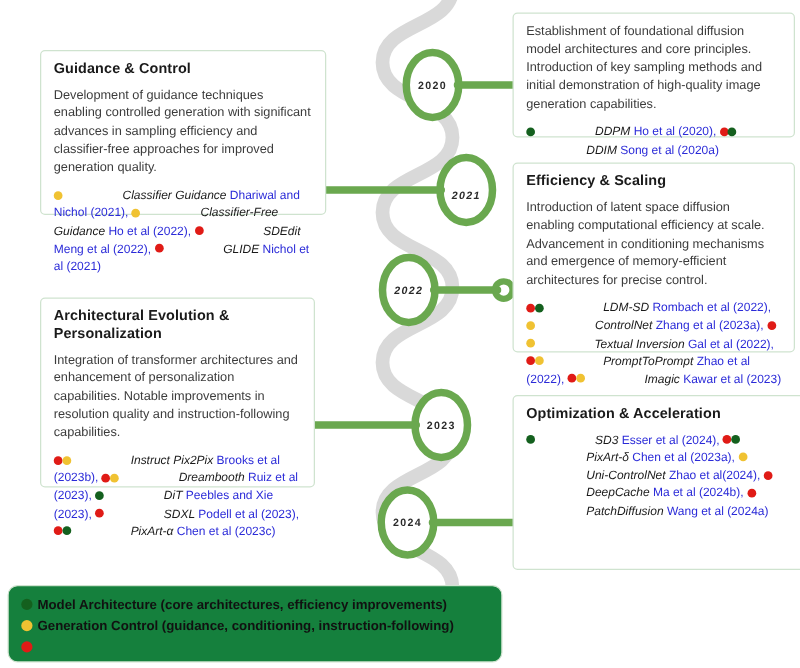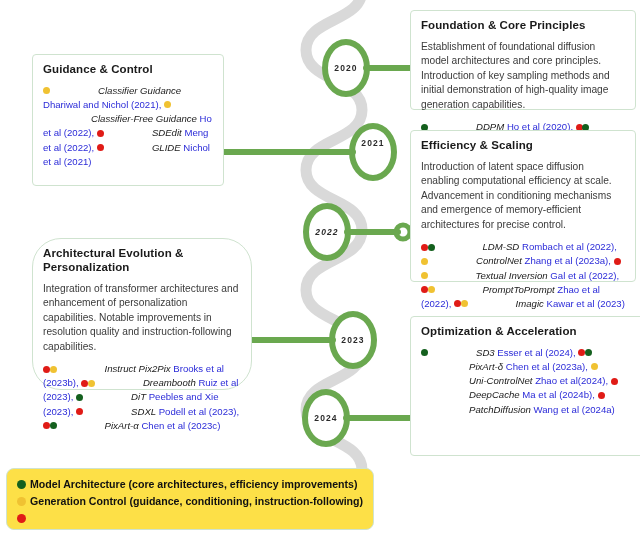--- a/index.html
+++ b/index.html
@@ -142,7 +142,6 @@
   <div class="year-label" style="left:326px;top:418px;">2024</div>
 
   <div class="card" id="card-foundation" style="left:410px;top:10px;  width:226px;height:100px;">
-      <div class="card-title">Foundation &amp; Core Principles</div>
       <div class="card-desc">Establishment of foundational diffusion model architectures and core principles. Introduction of key sampling methods and initial demonstration of high-quality image generation capabilities.</div>
       <div class="refs"><span class="ref"><span class="dot d-arch"></span><span class="nm">DDPM </span><span class="au">Ho et al (2020)</span></span><span class="refsep">, </span><span class="ref"><span class="dot d-train"></span><span class="dot d-arch"></span><span class="nm">DDIM </span><span class="au">Song et al (2020a)</span></span></div>
     </div>

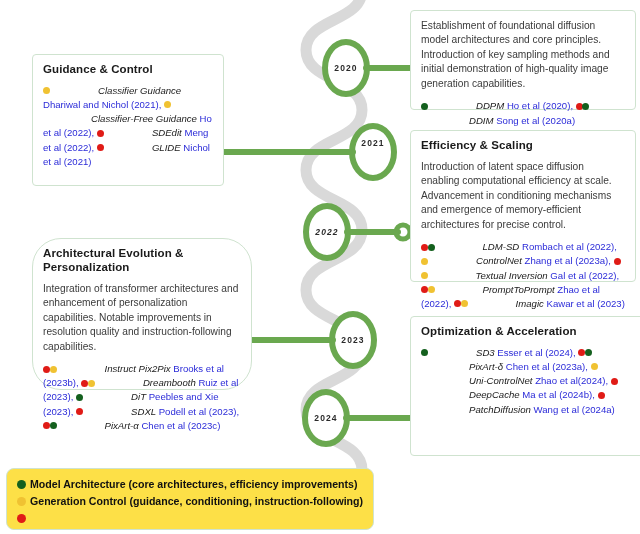--- a/index.html
+++ b/index.html
@@ -145,7 +145,7 @@
       <div class="card-desc">Establishment of foundational diffusion model architectures and core principles. Introduction of key sampling methods and initial demonstration of high-quality image generation capabilities.</div>
       <div class="refs"><span class="ref"><span class="dot d-arch"></span><span class="nm">DDPM </span><span class="au">Ho et al (2020)</span></span><span class="refsep">, </span><span class="ref"><span class="dot d-train"></span><span class="dot d-arch"></span><span class="nm">DDIM </span><span class="au">Song et al (2020a)</span></span></div>
     </div>
-  <div class="card" id="card-guidance" style="left:32px; top:54px;  width:192px;height:132px;">
+  <div class="card" id="card-guidance" style="left:32px; top:40px;  width:229px;height:132px;">
       <div class="card-title">Guidance &amp; Control</div>
       <div class="refs"><span class="ref"><span class="dot d-ctrl"></span><span class="nm">Classifier Guidance </span><span class="au">Dhariwal and Nichol (2021)</span></span><span class="refsep">, </span><span class="ref"><span class="dot d-ctrl"></span><span class="nm">Classifier-Free Guidance </span><span class="au">Ho et al (2022)</span></span><span class="refsep">, </span><span class="ref"><span class="dot d-train"></span><span class="nm">SDEdit </span><span class="au">Meng et al (2022)</span></span><span class="refsep">, </span><span class="ref"><span class="dot d-train"></span><span class="nm">GLIDE </span><span class="au">Nichol et al (2021)</span></span></div>
     </div>

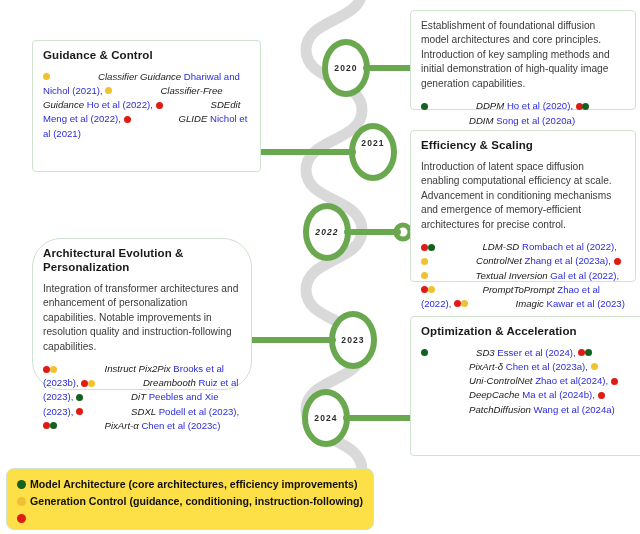--- a/index.html
+++ b/index.html
@@ -147,6 +147,7 @@
     </div>
   <div class="card" id="card-guidance" style="left:32px; top:40px;  width:229px;height:132px;">
       <div class="card-title">Guidance &amp; Control</div>
+      <div class="card-desc">Development of guidance techniques enabling controlled generation with significant advances in sampling efficiency and classifier-free approaches for improved generation quality.</div>
       <div class="refs"><span class="ref"><span class="dot d-ctrl"></span><span class="nm">Classifier Guidance </span><span class="au">Dhariwal and Nichol (2021)</span></span><span class="refsep">, </span><span class="ref"><span class="dot d-ctrl"></span><span class="nm">Classifier-Free Guidance </span><span class="au">Ho et al (2022)</span></span><span class="refsep">, </span><span class="ref"><span class="dot d-train"></span><span class="nm">SDEdit </span><span class="au">Meng et al (2022)</span></span><span class="refsep">, </span><span class="ref"><span class="dot d-train"></span><span class="nm">GLIDE </span><span class="au">Nichol et al (2021)</span></span></div>
     </div>
   <div class="card" id="card-efficiency" style="left:410px;top:130px; width:226px;height:152px;">

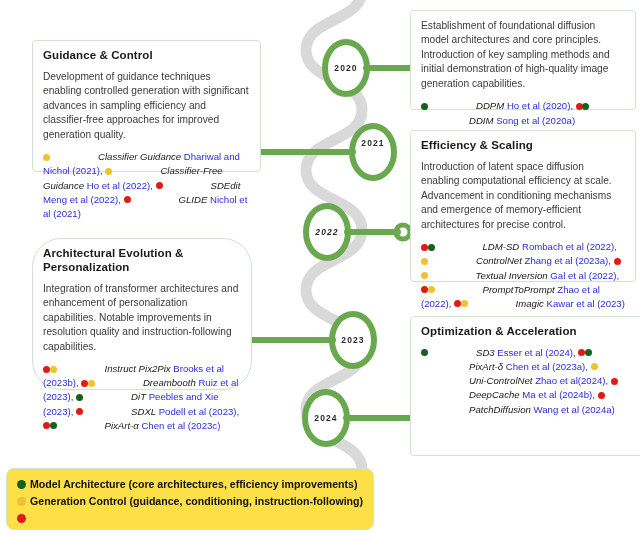--- a/index.html
+++ b/index.html
@@ -136,7 +136,7 @@
   </svg>
 
   <div class="year-label" style="left:346px;top:68px;">2020</div>
-  <div class="year-label" style="left:373px;top:143px;">2021</div>
+  <div class="year-label" style="left:373px;top:156px;font-style:italic;">2021</div>
   <div class="year-label" style="left:327px;top:232px;font-style:italic;">2022</div>
   <div class="year-label" style="left:353px;top:340px;">2023</div>
   <div class="year-label" style="left:326px;top:418px;">2024</div>

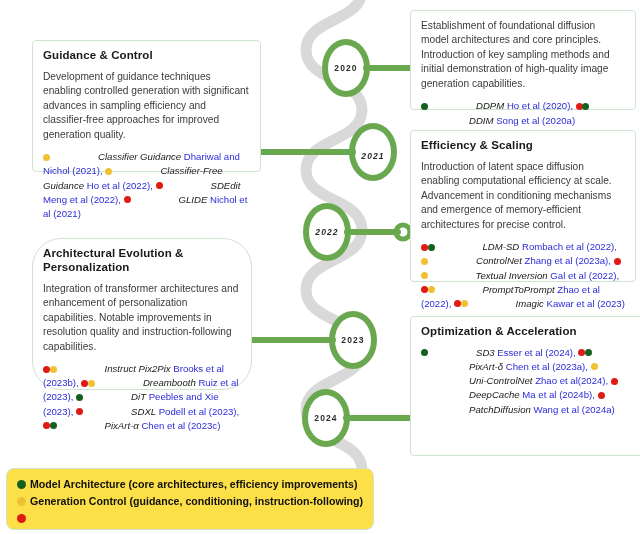--- a/index.html
+++ b/index.html
@@ -155,7 +155,7 @@
       <div class="card-desc">Introduction of latent space diffusion enabling computational efficiency at scale. Advancement in conditioning mechanisms and emergence of memory-efficient architectures for precise control.</div>
       <div class="refs"><span class="ref"><span class="dot d-train"></span><span class="dot d-arch"></span><span class="nm">LDM-SD </span><span class="au">Rombach et al (2022)</span></span><span class="refsep">, </span><span class="ref"><span class="dot d-ctrl"></span><span class="nm">ControlNet </span><span class="au">Zhang et al (2023a)</span></span><span class="refsep">, </span><span class="ref"><span class="dot d-train"></span><span class="dot d-ctrl"></span><span class="nm">Textual Inversion </span><span class="au">Gal et al (2022)</span></span><span class="refsep">, </span><span class="ref"><span class="dot d-train"></span><span class="dot d-ctrl"></span><span class="nm">PromptToPrompt </span><span class="au">Zhao et al (2022)</span></span><span class="refsep">, </span><span class="ref"><span class="dot d-train"></span><span class="dot d-ctrl"></span><span class="nm">Imagic </span><span class="au">Kawar et al (2023)</span></span></div>
     </div>
-  <div class="card" id="card-architectural" style="left:32px; top:238px; width:220px;height:152px;border-radius:29px;">
+  <div class="card" id="card-architectural" style="left:32px; top:238px; width:220px;height:152px;">
       <div class="card-title">Architectural Evolution &amp; Personalization</div>
       <div class="card-desc">Integration of transformer architectures and enhancement of personalization capabilities. Notable improvements in resolution quality and instruction-following capabilities.</div>
       <div class="refs"><span class="ref"><span class="dot d-train"></span><span class="dot d-ctrl"></span><span class="nm">Instruct Pix2Pix </span><span class="au">Brooks et al (2023b)</span></span><span class="refsep">, </span><span class="ref"><span class="dot d-train"></span><span class="dot d-ctrl"></span><span class="nm">Dreambooth </span><span class="au">Ruiz et al (2023)</span></span><span class="refsep">, </span><span class="ref"><span class="dot d-arch"></span><span class="nm">DiT </span><span class="au">Peebles and Xie (2023)</span></span><span class="refsep">, </span><span class="ref"><span class="dot d-train"></span><span class="nm">SDXL </span><span class="au">Podell et al (2023)</span></span><span class="refsep">, </span><span class="ref"><span class="dot d-train"></span><span class="dot d-arch"></span><span class="nm">PixArt-α </span><span class="au">Chen et al (2023c)</span></span></div>

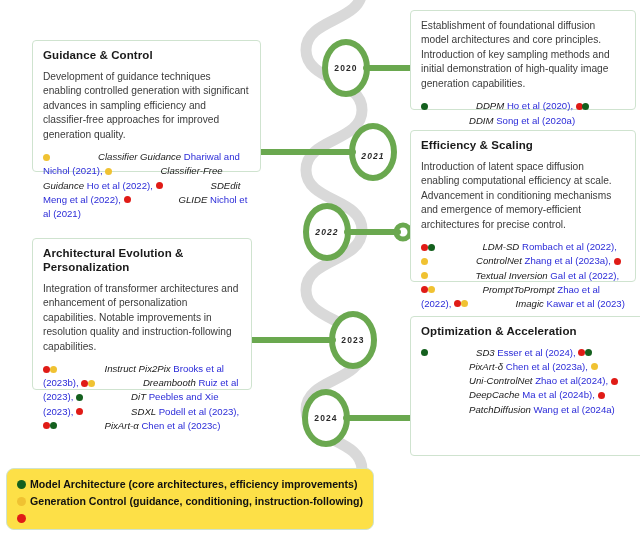--- a/index.html
+++ b/index.html
@@ -60,9 +60,9 @@
   #legend{
     position:absolute;
     left:6px;top:468px;
-    width:368px;height:62px;
+    width:396px;height:62px;
     box-sizing:border-box;
-    background:#fde047;
+    background:#15803d;
     border:1px solid #cfe3cf;
     border-radius:8px;
     padding:7px 10px;

